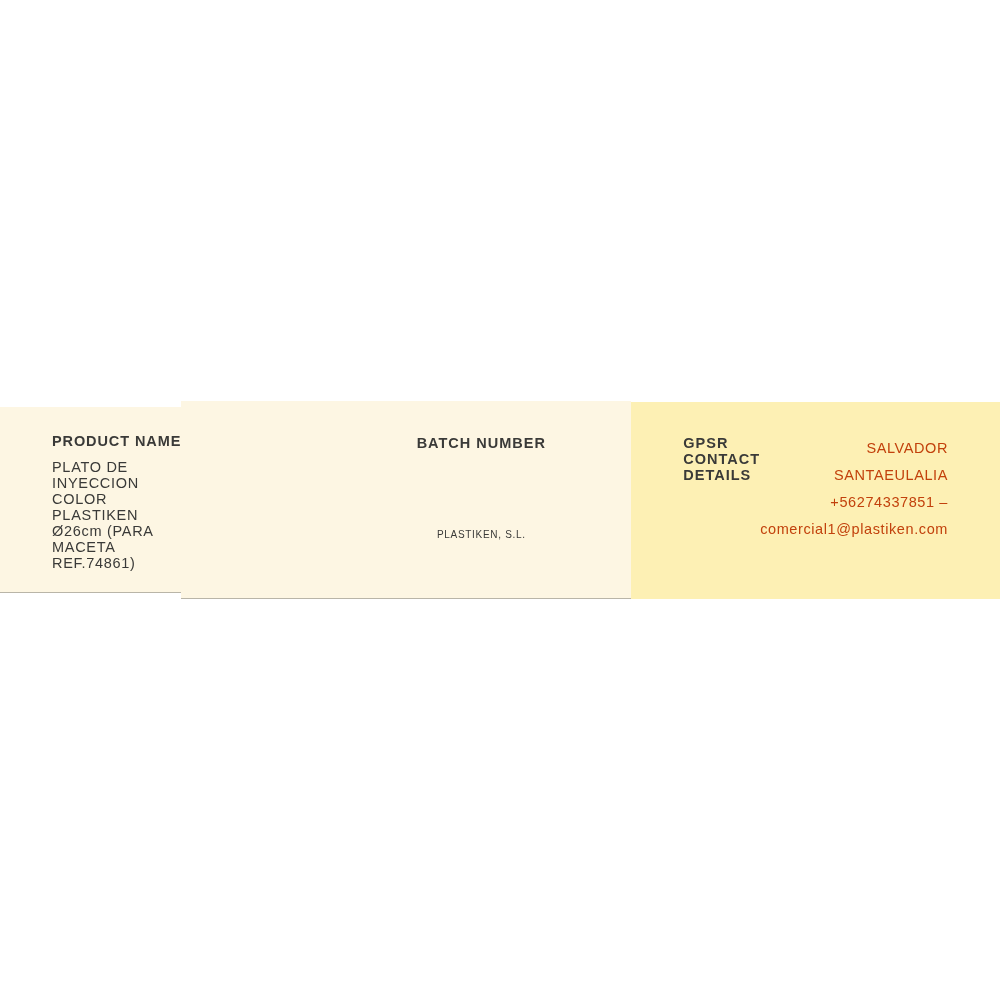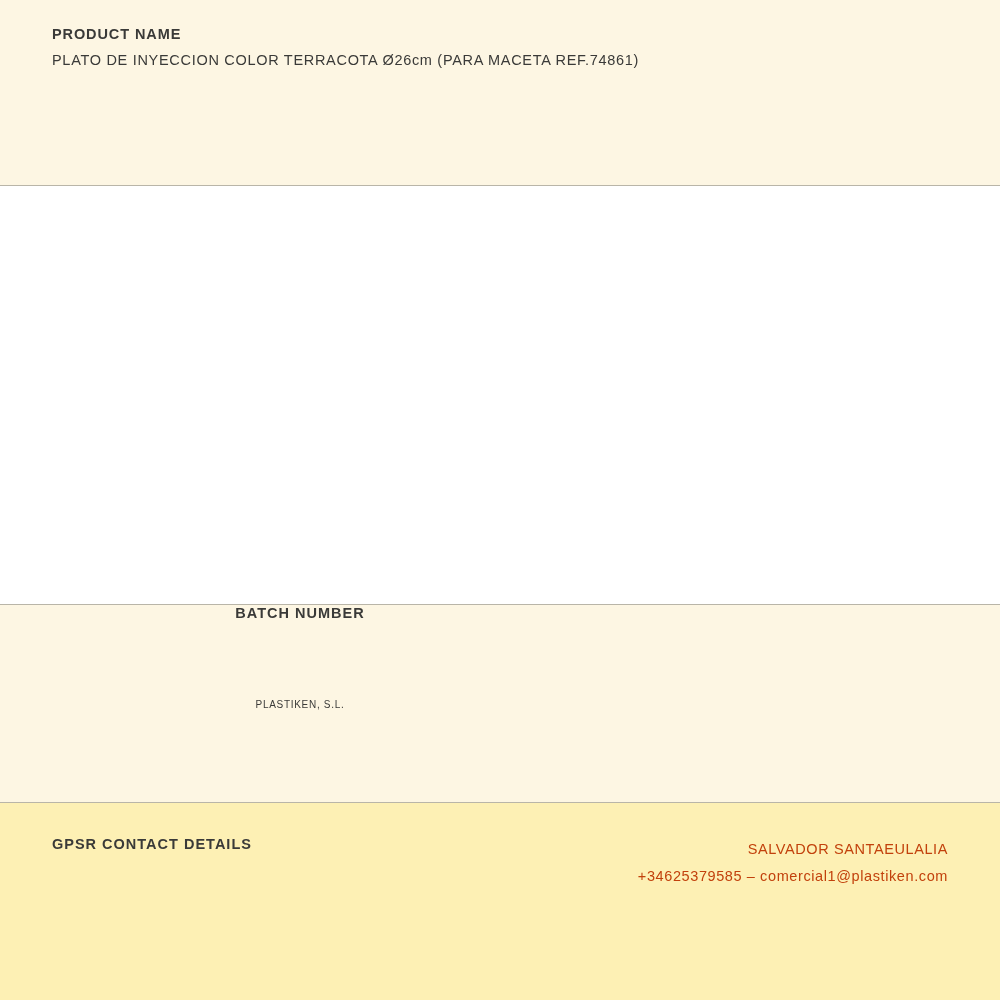--- a/index.html
+++ b/index.html
@@ -14,8 +14,8 @@
     height: 1000px;
     position: relative;
     display: flex;
-    flex-direction: column;
     background: #ffffff;
+    align-items: center;
   }
 
   

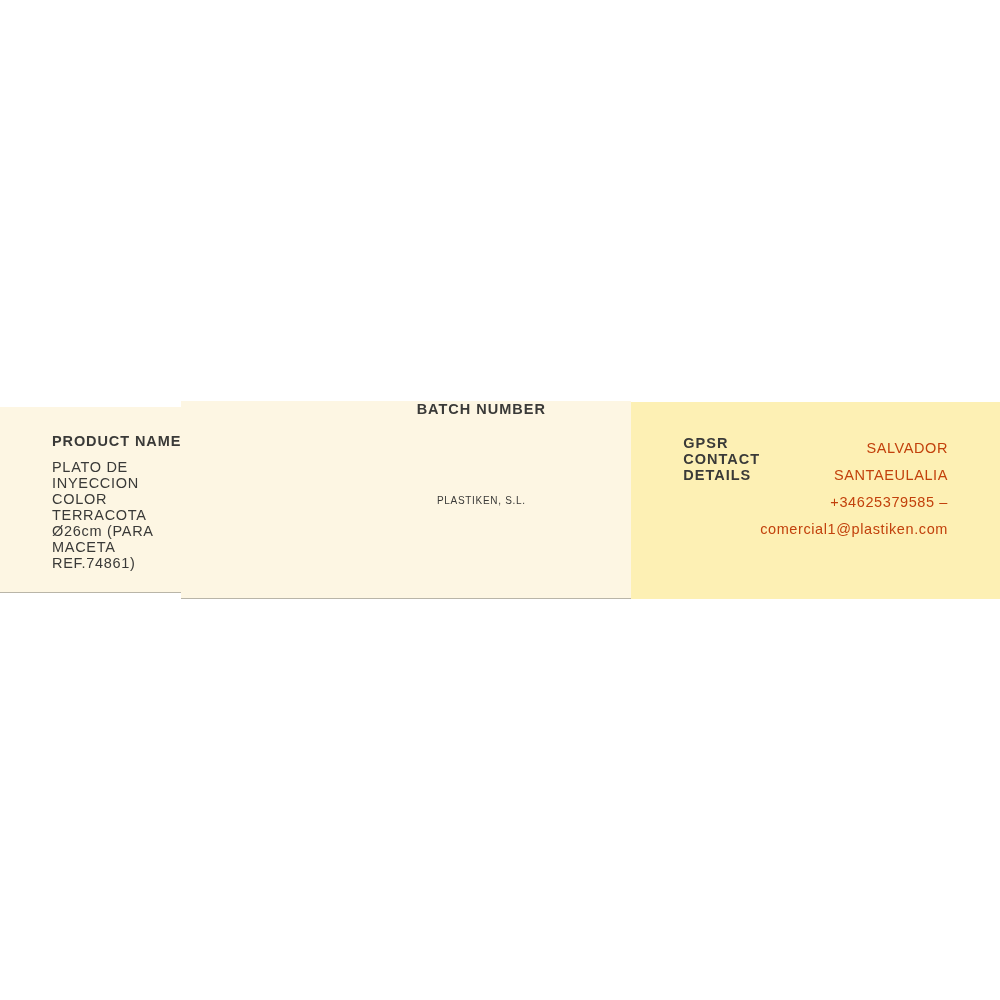--- a/index.html
+++ b/index.html
@@ -80,7 +80,7 @@
     margin-top: 11px;
     text-transform: uppercase;
   }
-  .row-1 { }
+  .row-1 { padding-top: 34px; }
   .row-2 { padding-top: 56px; }
 
   

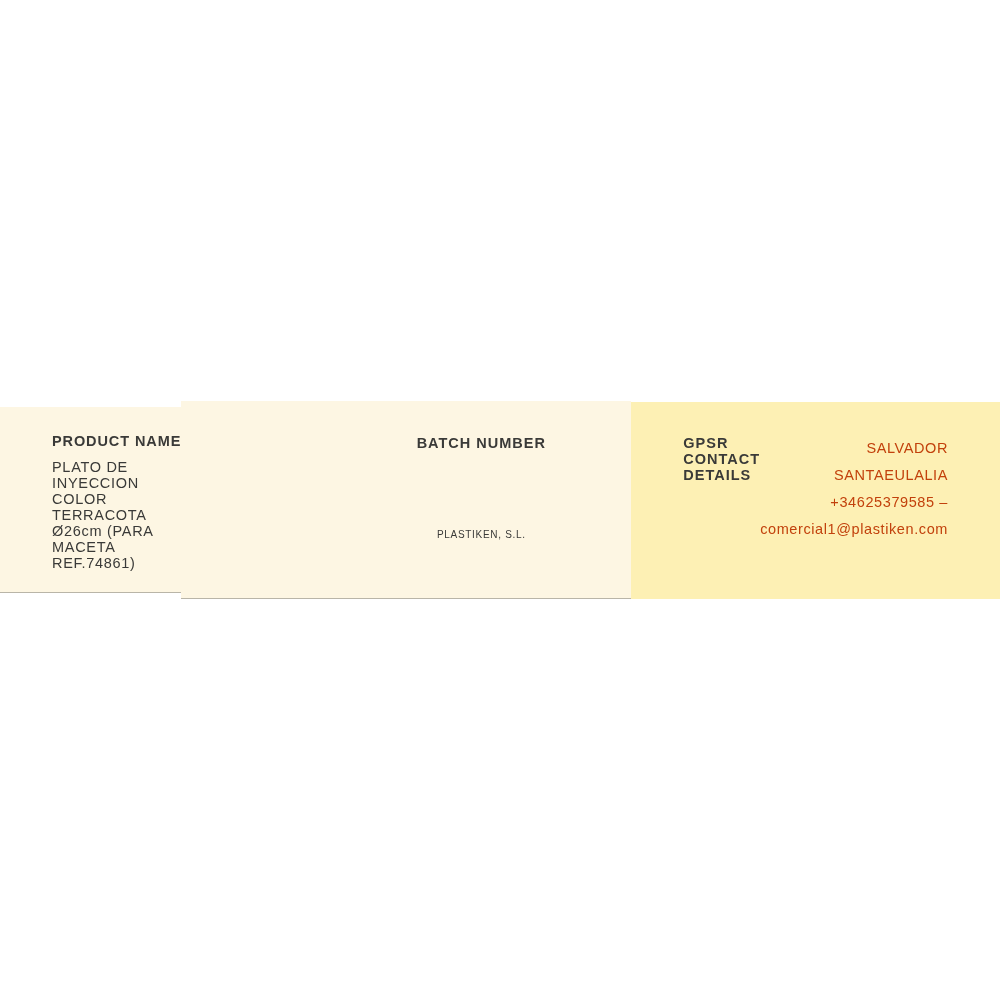--- a/index.html
+++ b/index.html
@@ -118,7 +118,7 @@
 
   <div class="top-section">
     <div class="field-label">PRODUCT NAME</div>
-    <div class="field-value mixed">PLATO DE INYECCION COLOR TERRACOTA Ø26cm (PARA MACETA REF.74861)</div>
+    <div class="field-value mixed">PLATO DE INYECCION COLOR PLASTIKEN Ø26cm (PARA MACETA REF.74861)</div>
     <div class="block-gap"></div>
   </div>
 

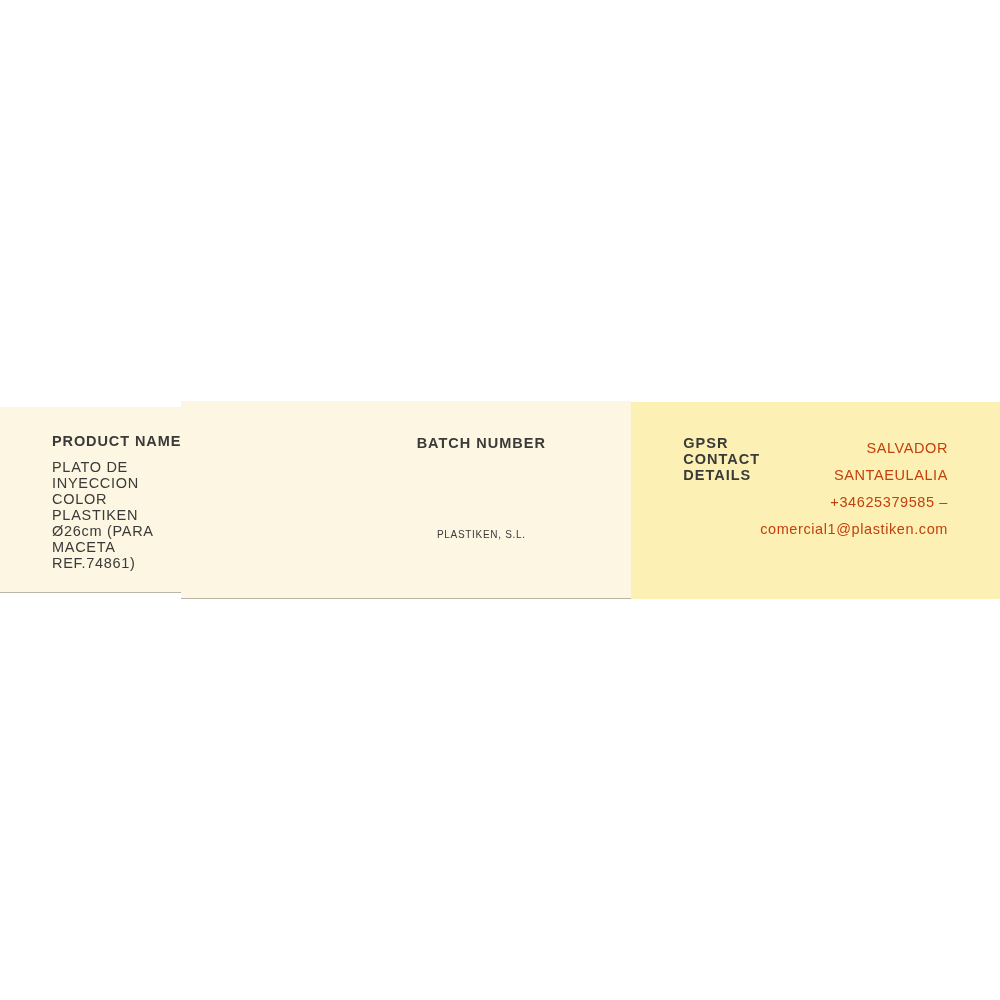--- a/index.html
+++ b/index.html
@@ -142,7 +142,7 @@
     <div class="footer-label">GPSR CONTACT DETAILS</div>
     <div class="footer-lines">
       <div class="footer-line">SALVADOR SANTAEULALIA</div>
-      <div class="footer-line lower">+34625379585 – comercial1@plastiken.com</div>
+      <div class="footer-line lower">+56274337851 – comercial1@plastiken.com</div>
     </div>
   </div>
 

